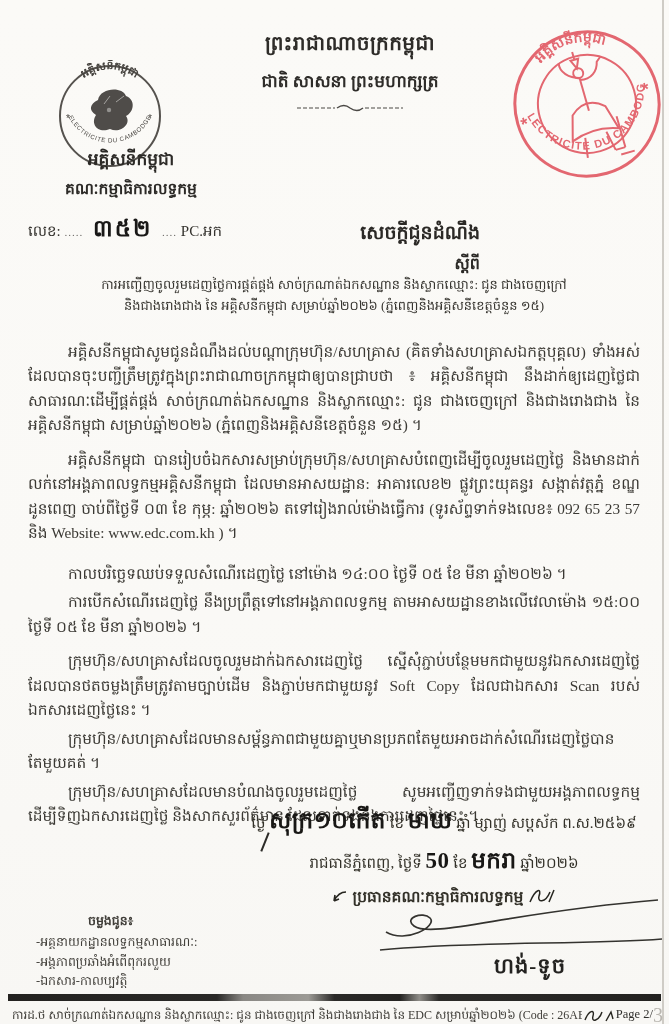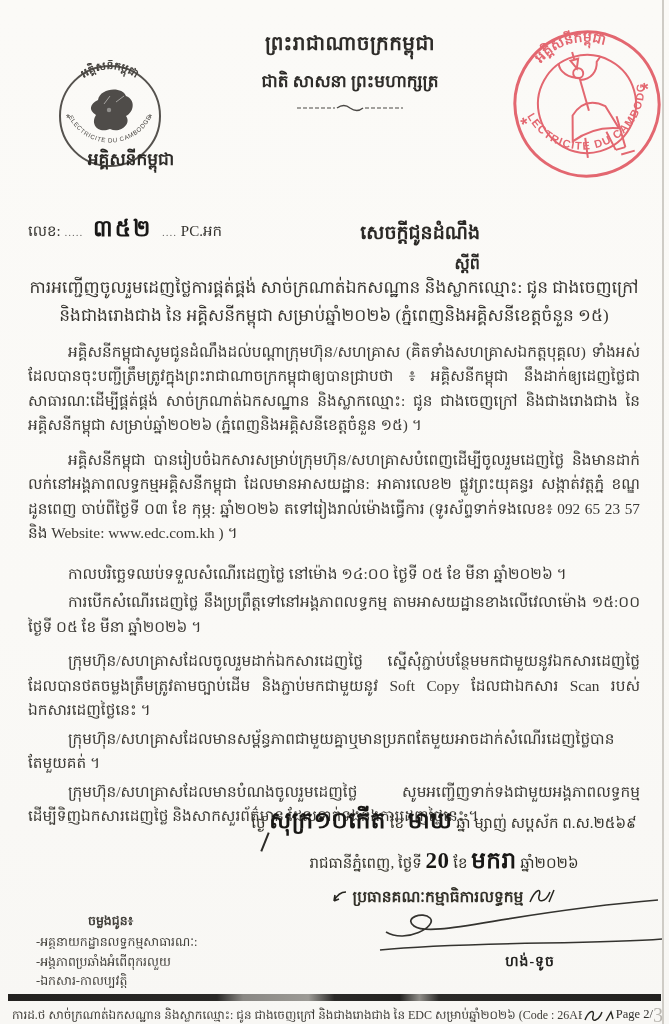--- a/index.html
+++ b/index.html
@@ -93,6 +93,7 @@
 
   <div class="org-block">
     <div class="org">អគ្គិសនីកម្ពុជា</div>
+    <div class="com">គណៈកម្មាធិការលទ្ធកម្ម</div>
   </div>
   <div class="ref-line">
     <span>លេខ:</span>

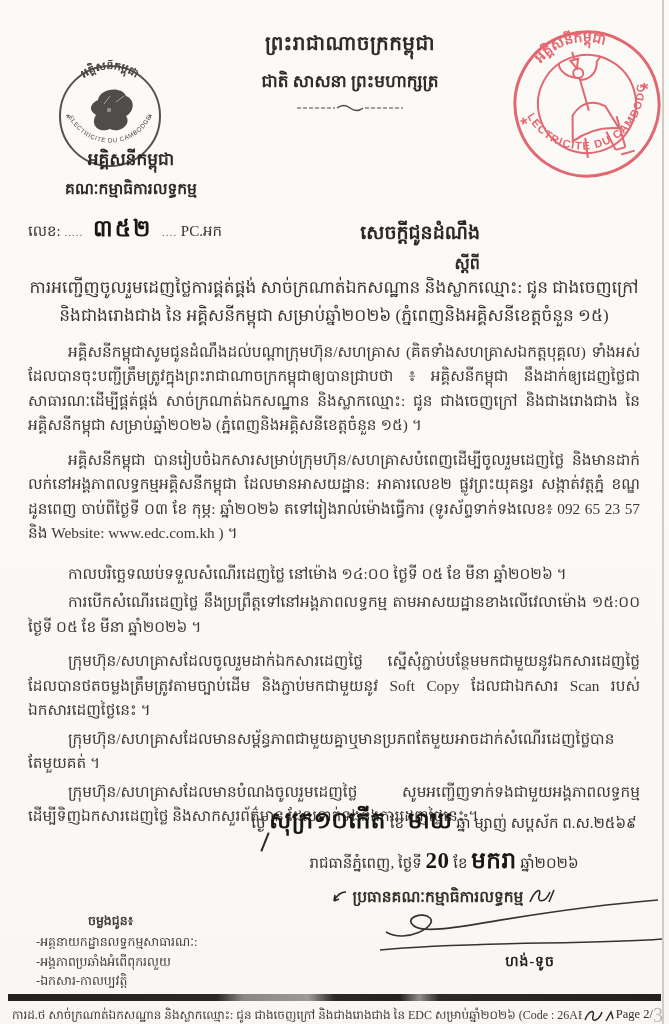--- a/index.html
+++ b/index.html
@@ -27,7 +27,7 @@
   .title-block{position:absolute;top:220px;left:200px;width:280px;text-align:right;}
   .title-block .t{font-size:19px;font-weight:bold;color:#2b2926;}
   .title-block .s{font-size:16px;font-weight:bold;margin-top:5px;color:#2b2926;}
-  .subject{position:absolute;top:274px;left:26px;width:616px;text-align:center;font-size:17px;line-height:1.62;color:#36342f;}
+  .subject{position:absolute;top:274px;left:26px;width:616px;text-align:center;font-size:13px;line-height:1.62;color:#36342f;}
   
   .body-text{position:absolute;top:340px;left:28px;width:612px;}
   .body-text p{margin:0;text-indent:40px;text-align:justify;font-size:15.3px;line-height:1.6;color:#3a3833;}

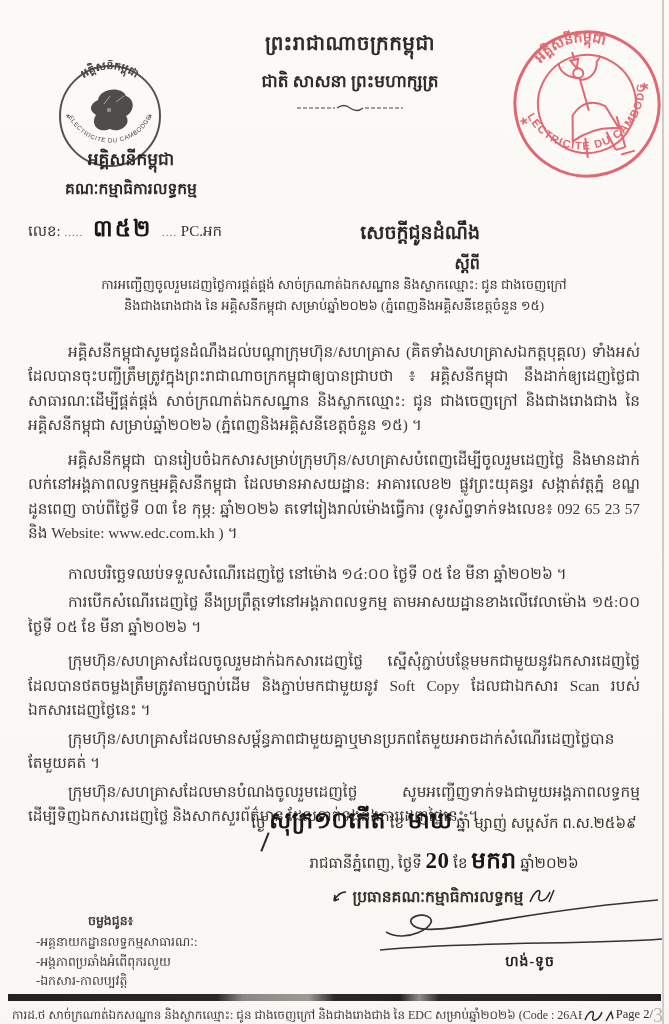--- a/index.html
+++ b/index.html
@@ -161,7 +161,7 @@
     </div>
     <div class="row">
       <span>រាជធានីភ្នំពេញ, ថ្ងៃទី</span>
-      <span class="hand big">20</span>
+      <span class="hand big">50</span>
       <span>ខែ</span>
       <span class="hand big">មករា</span>
       <span>ឆ្នាំ២០២៦</span>

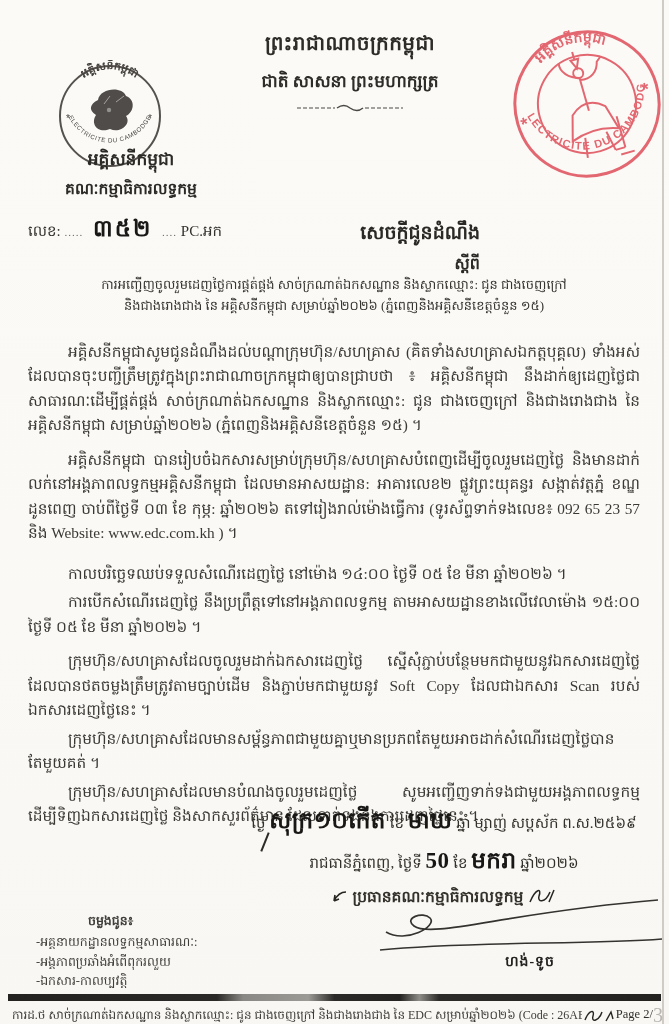--- a/index.html
+++ b/index.html
@@ -42,7 +42,7 @@
   .signer-title{font-weight:bold;font-size:15.5px;}
   .hand-stroke{position:absolute;left:264px;top:832px;width:2px;height:20px;background:#2c2b28;transform:rotate(22deg);}
   .sig-flourish{position:absolute;left:378px;top:892px;}
-  .signer-name{position:absolute;left:420px;top:952px;width:220px;text-align:center;font-size:14px;font-weight:bold;color:#232220;letter-spacing:1px;}
+  .signer-name{position:absolute;left:420px;top:952px;width:220px;text-align:center;font-size:21px;font-weight:bold;color:#232220;letter-spacing:1px;}
   
   .cc{position:absolute;left:36px;top:912px;font-size:12.5px;color:#403e39;line-height:1.55;}
   .cc .head{font-weight:bold;margin-left:52px;margin-bottom:2px;}

